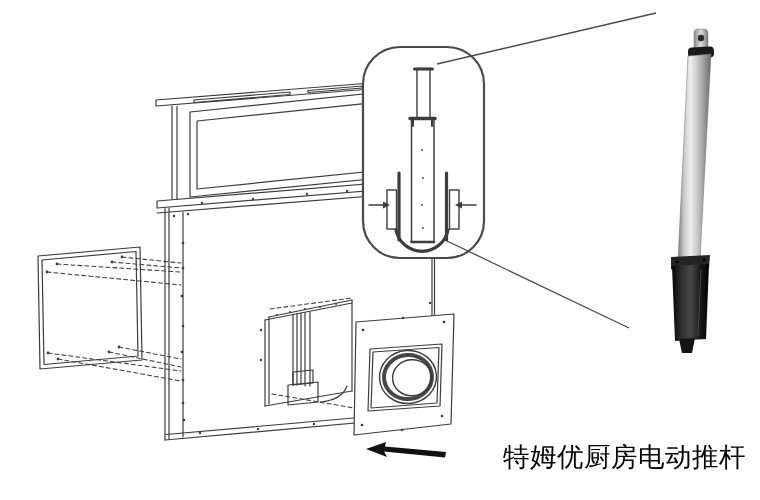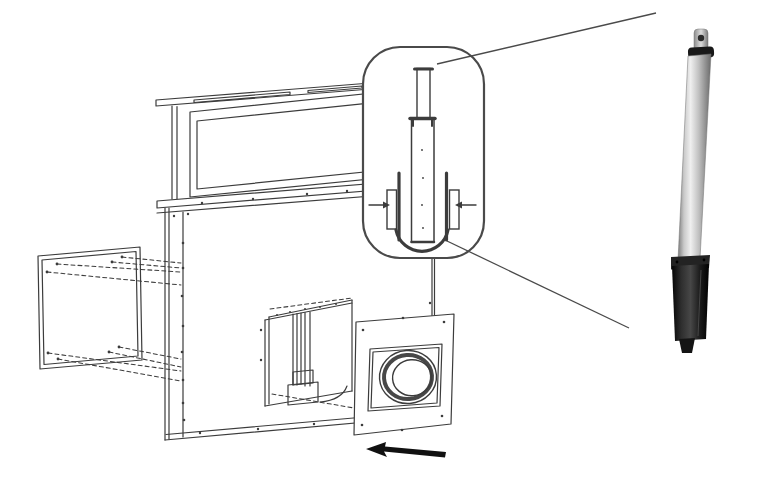--- a/index.html
+++ b/index.html
@@ -197,6 +197,7 @@
   </g>
 </svg>
 
+<div class="caption">特姆优厨房电动推杆</div>
 </div>
 
 </body></html>

